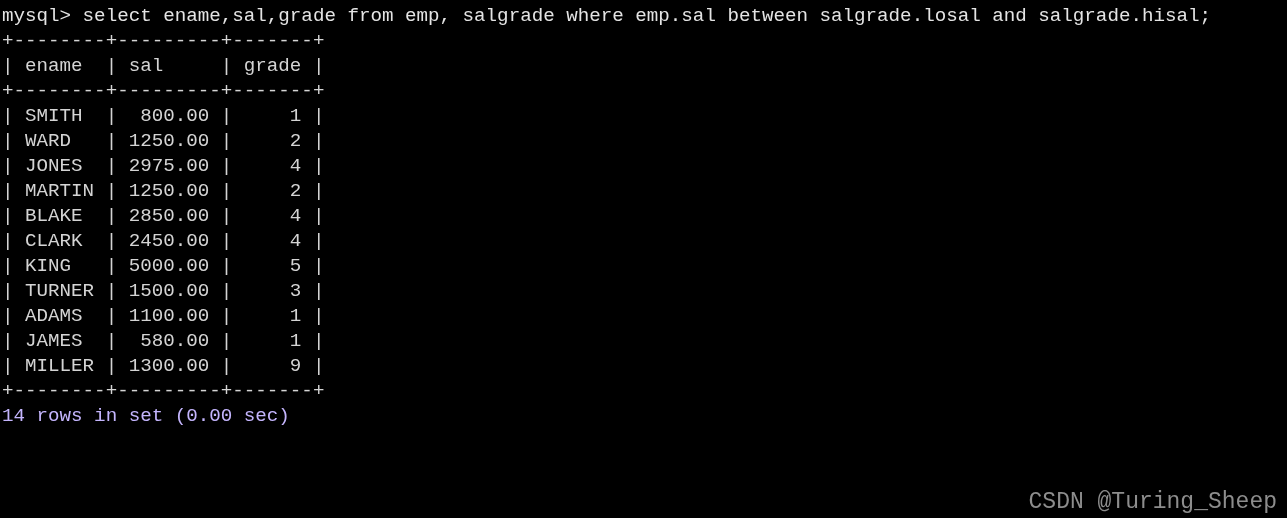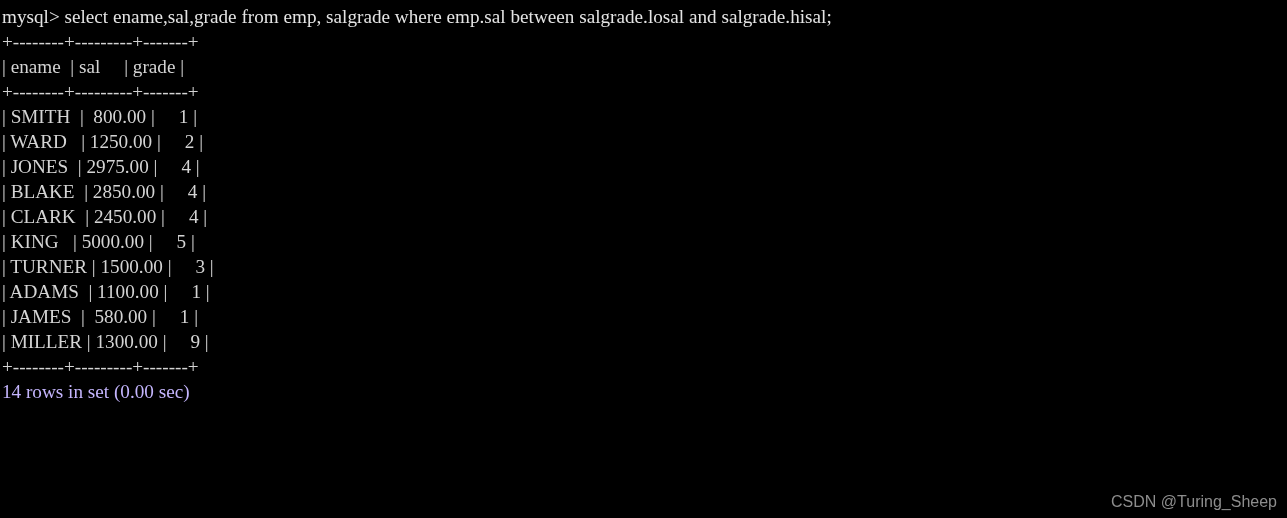--- a/index.html
+++ b/index.html
@@ -25,7 +25,7 @@
     box-sizing: border-box;
   }
   .line {
-    font-family: Liberation Serif, serif;
+    font-family: Liberation Mono, monospace;
     font-size: 19.2px;
     line-height: 25px;
     color: #d4d4d4;

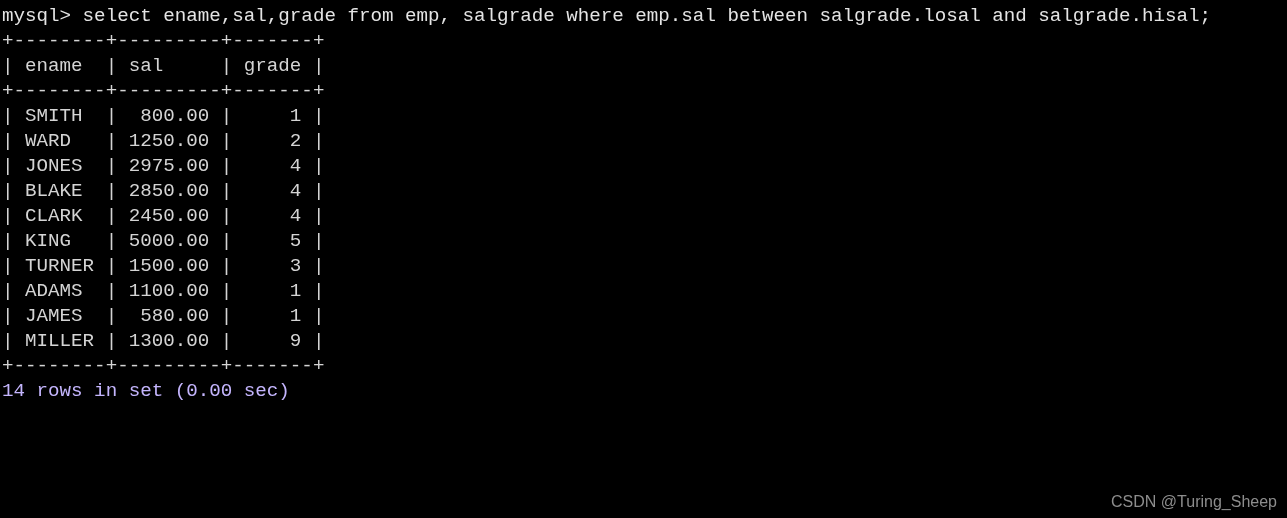--- a/index.html
+++ b/index.html
@@ -70,6 +70,7 @@
       <div class="line">| SMITH  |  800.00 |     1 |</div>
       <div class="line">| WARD   | 1250.00 |     2 |</div>
       <div class="line">| JONES  | 2975.00 |     4 |</div>
+      <div class="line">| MARTIN | 1250.00 |     2 |</div>
       <div class="line">| BLAKE  | 2850.00 |     4 |</div>
       <div class="line">| CLARK  | 2450.00 |     4 |</div>
       <div class="line">| KING   | 5000.00 |     5 |</div>

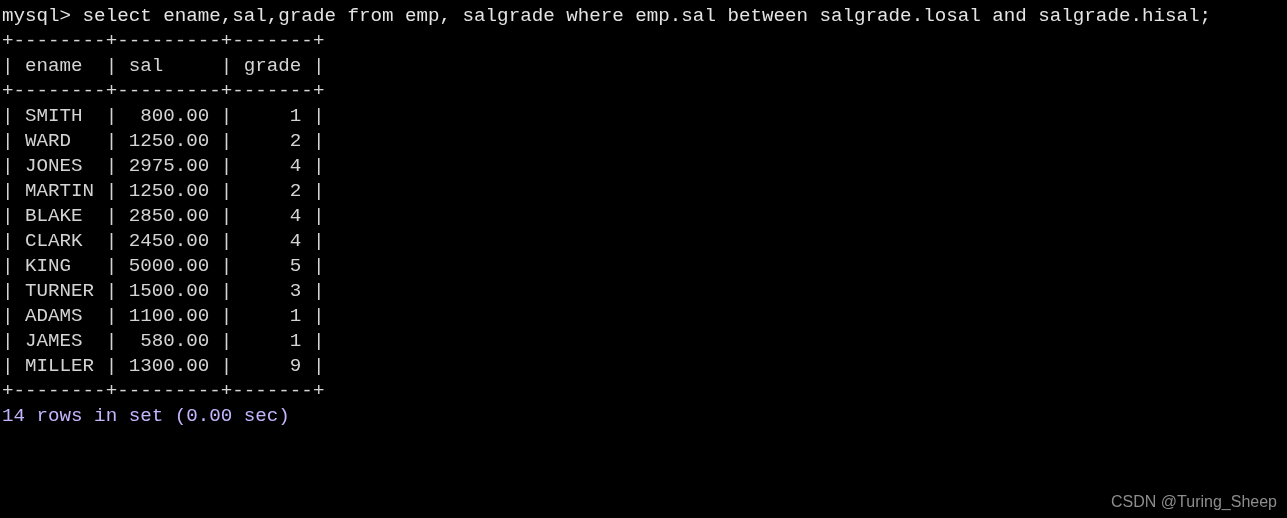--- a/index.html
+++ b/index.html
@@ -46,8 +46,8 @@
     position: absolute;
     right: 10px;
     bottom: 6px;
-    font-family: Liberation Sans, sans-serif;
-    font-size: 16px;
+    font-family: Liberation Mono, monospace;
+    font-size: 23px;
     line-height: 20px;
     color: #8d8d8d;
     white-space: pre;

